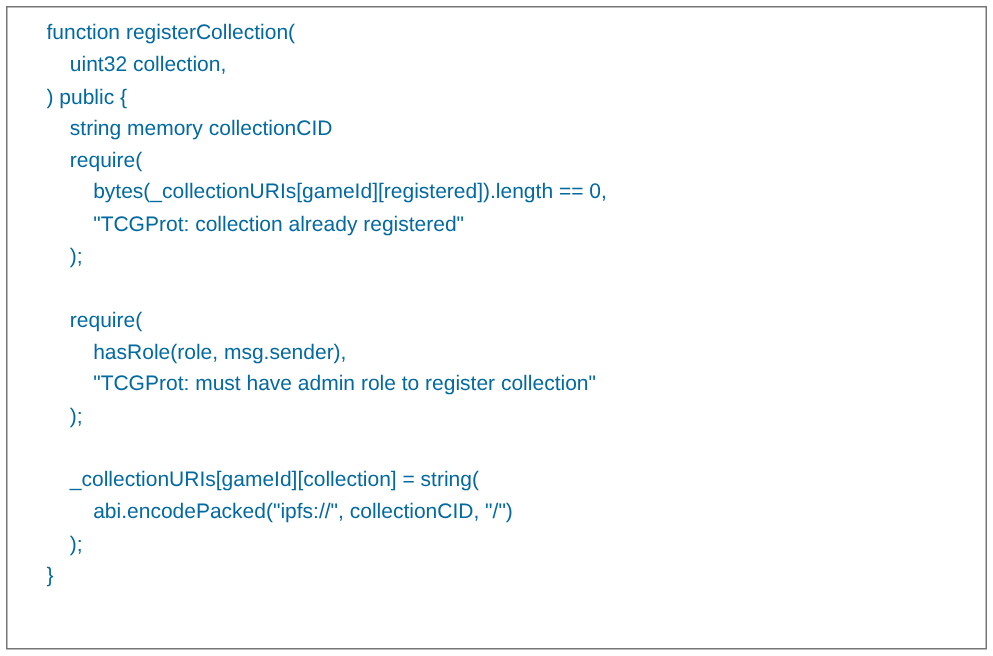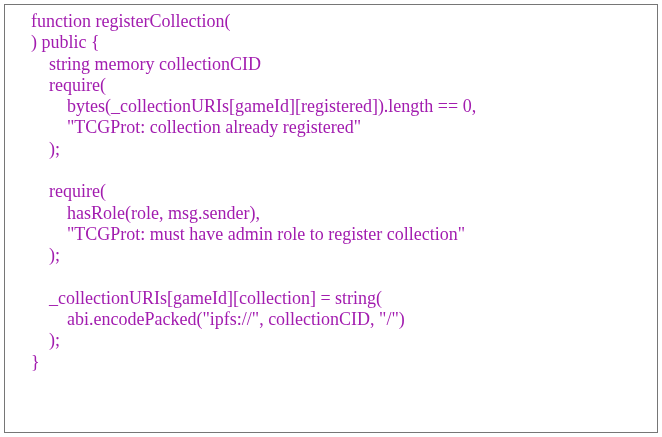--- a/index.html
+++ b/index.html
@@ -30,13 +30,13 @@
     color: #121212;
   }
   .code-line {
-    font-family: Liberation Serif, serif;
-    font-size: 18px;
+    font-family: Liberation Sans, sans-serif;
+    font-size: 14px;
     line-height: 21.3px;
     height: 21.3px;
     white-space: pre;
     overflow: hidden;
-    color: #a21caf;
+    color: #0369a1;
   }
 </style>
 </head>

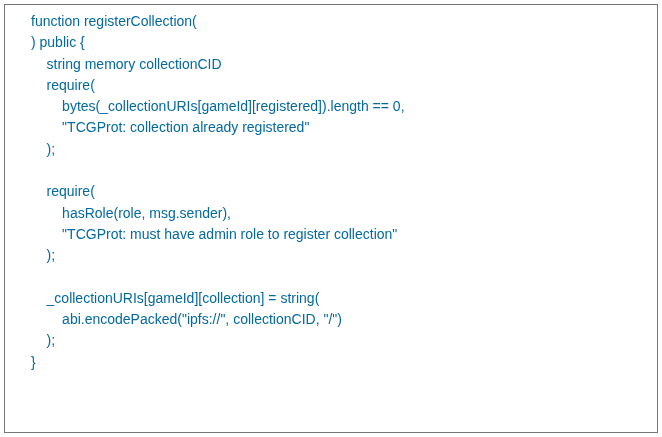--- a/index.html
+++ b/index.html
@@ -46,6 +46,7 @@
   <div class="listing-frame">
     <div class="code-block">
       <div class="code-line">function registerCollection(</div>
+      <div class="code-line">    uint32 collection,</div>
       <div class="code-line">) public {</div>
       <div class="code-line">    string memory collectionCID</div>
       <div class="code-line">    require(</div>

